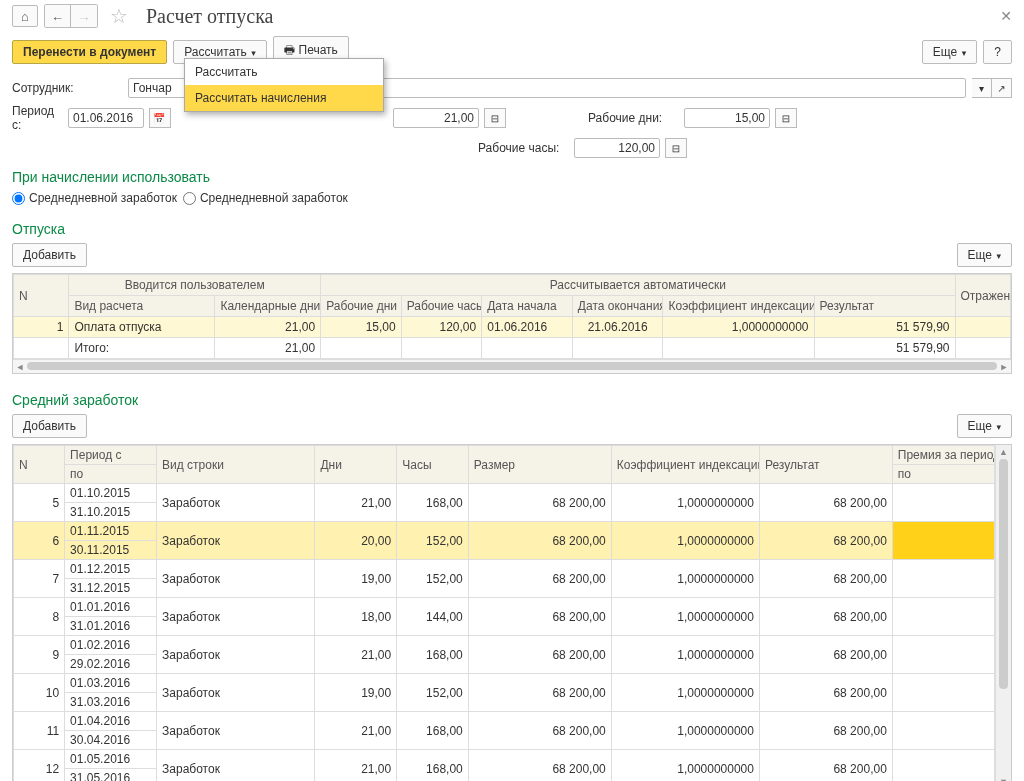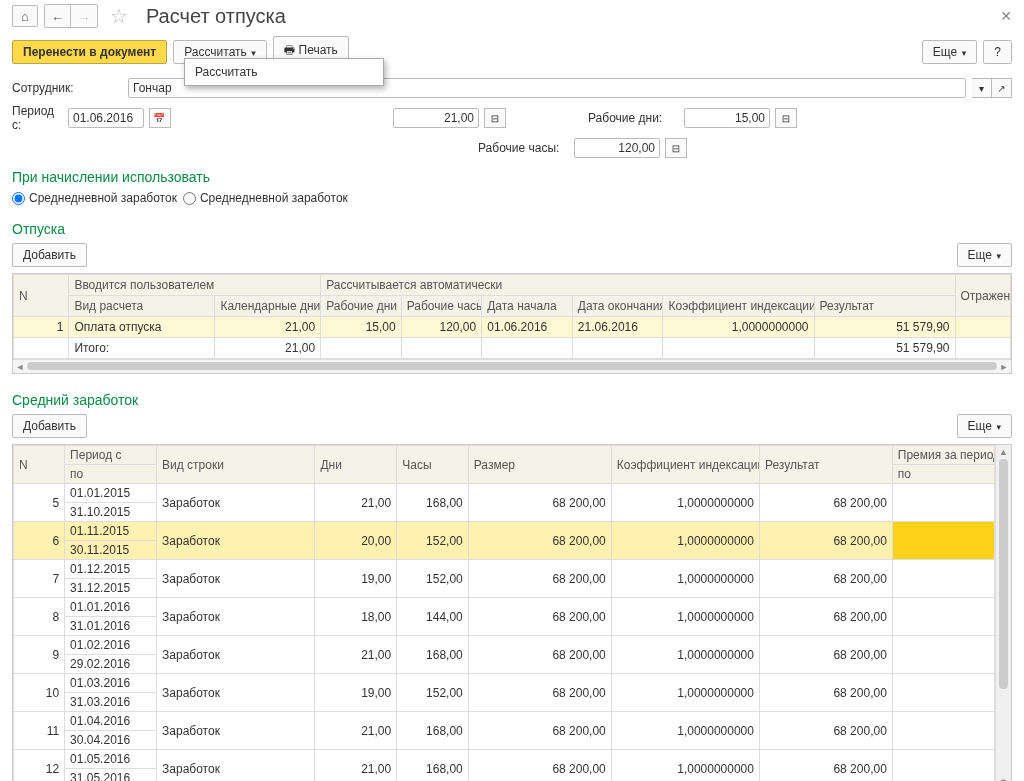--- a/index.html
+++ b/index.html
@@ -34,7 +34,7 @@
   .nav-group .icon-btn { border: none; border-right: 1px solid #bbb; border-radius: 0; }
   .nav-group .icon-btn:last-child { border-right: none; color: #ccc; }
   .star { font-size: 20px; color: #bbb; margin: 0 6px; cursor: pointer; }
-  .title { font-size: 20px; color: #444; margin-left: 6px; }
+  .title { font-size: 20px; color: #444; margin-left: 6px; font-family: Liberation Serif, serif; }
   .close-x { margin-left: auto; font-size: 14px; color: #888; cursor: pointer; padding: 4px; }
   .toolbar {
     display: flex; align-items: center; gap: 6px;

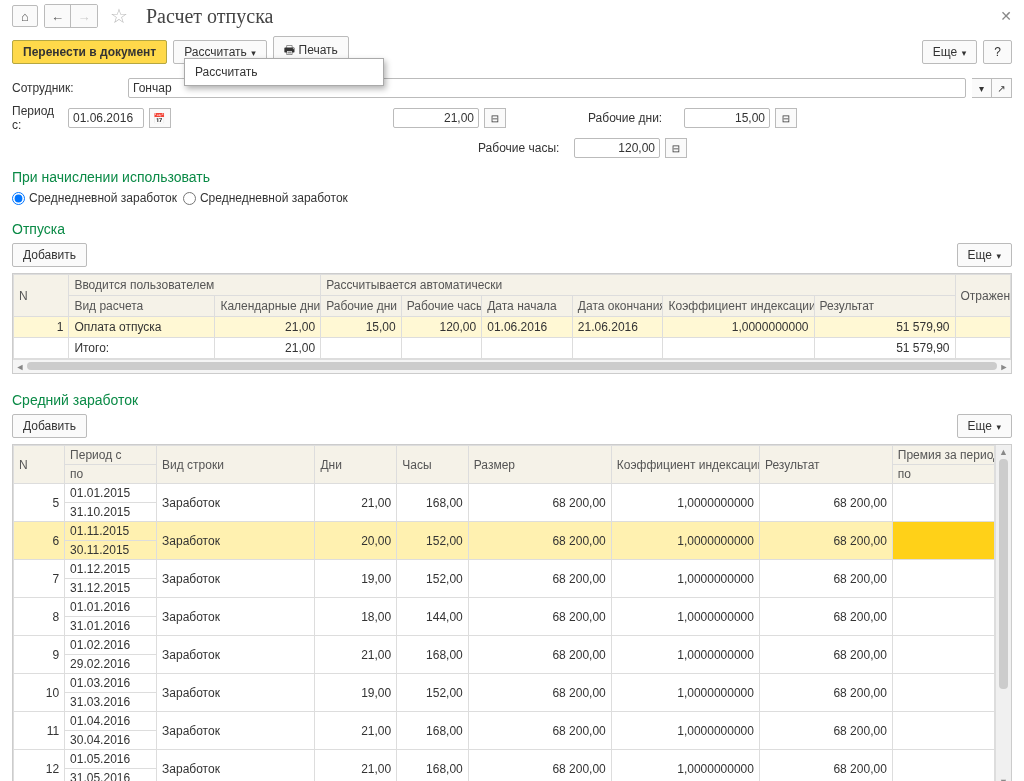--- a/index.html
+++ b/index.html
@@ -142,6 +142,7 @@
   </div>
   <div class="dropdown">
     <div class="dd-item">Рассчитать</div>
+    <div class="dd-item hover">Рассчитать начисления</div>
   </div>
 </div>
 

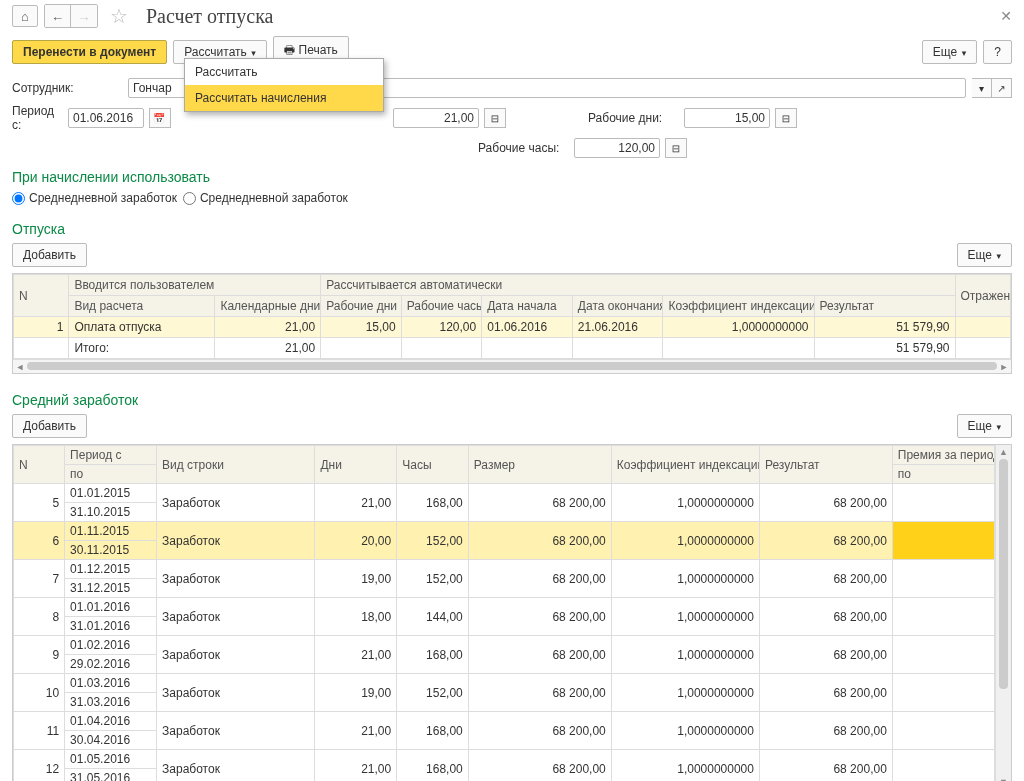--- a/index.html
+++ b/index.html
@@ -97,7 +97,7 @@
   .grid th, .grid td { border: 1px solid #ddd; padding: 3px 5px; overflow: hidden; white-space: nowrap; }
   .grid th { background: #f5f2e8; color: #555; font-weight: normal; text-align: left; }
   .grid .r { text-align: right; }
-  .grid .c { }
+  .grid .c { text-align: center; }
   .grid tr.sel td { background: #fff8d4; }
   .scroll-x { height: 14px; background: #f5f5f5; border-top: 1px solid #ddd; position: relative; }
   .scroll-x .thumb { position: absolute; left: 14px; right: 14px; top: 2px; height: 8px; background: #ccc; border-radius: 4px; }

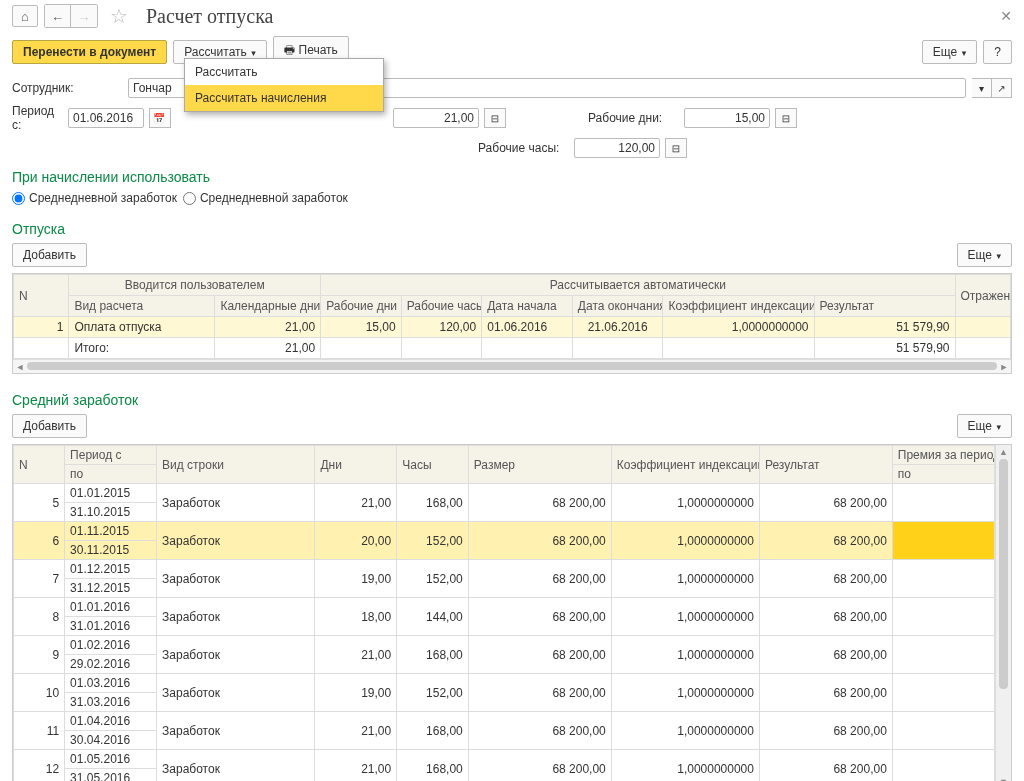--- a/index.html
+++ b/index.html
@@ -300,7 +300,7 @@
         <tbody id="avg-body">
           <tr>
        <td rowspan="2" class="r">5</td>
-       <td>01.01.2015</td>
+       <td>01.10.2015</td>
        <td rowspan="2">Заработок</td>
        <td rowspan="2" class="r">21,00</td>
        <td rowspan="2" class="r">168,00</td>

